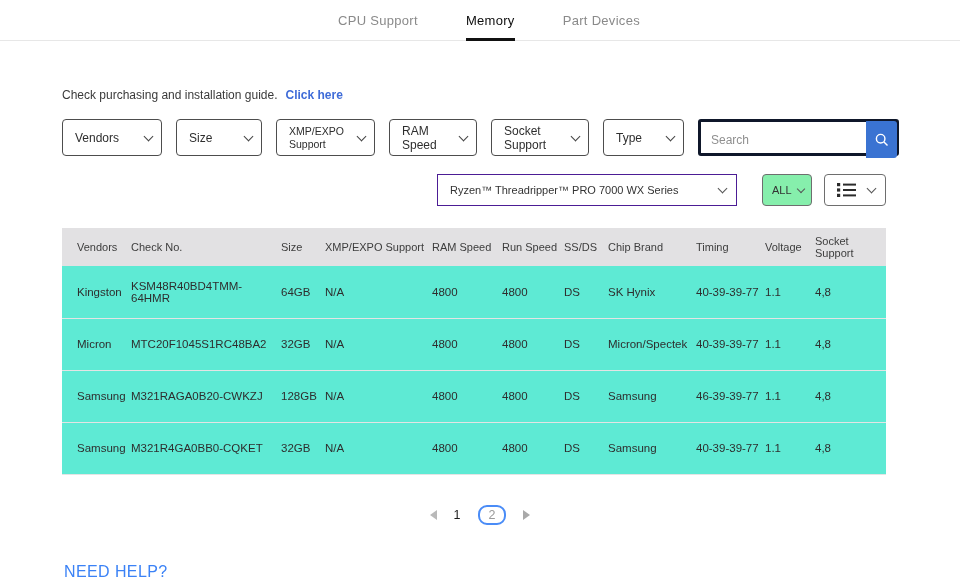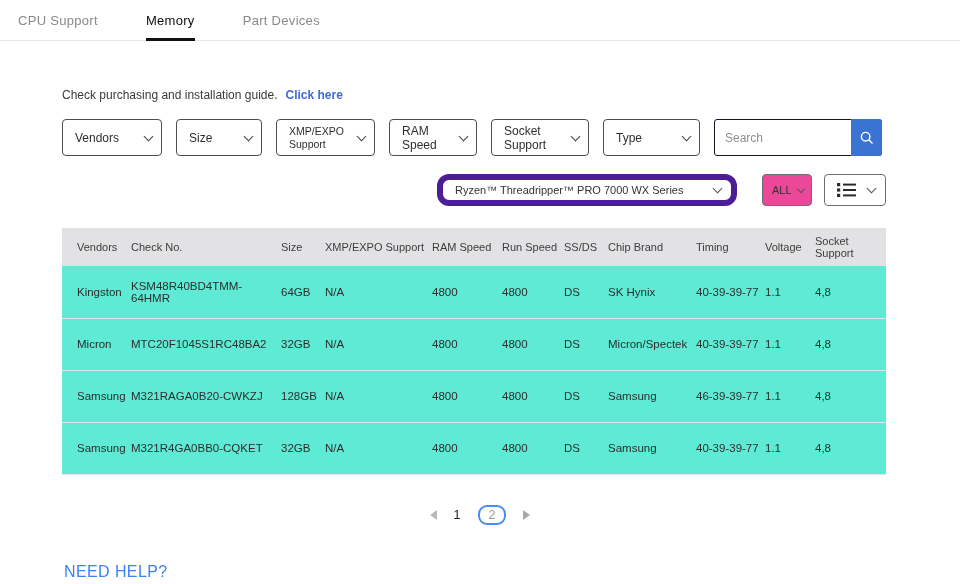--- a/index.html
+++ b/index.html
@@ -9,7 +9,7 @@
 
   
   .tabbar { position:absolute; top:0; left:0; width:960px; height:41px;
-            border-bottom:1px solid #e7e7e7; display:flex; gap:48px;padding-left:18px; }
+            border-bottom:1px solid #e7e7e7; display:flex; justify-content:center; gap:48px;padding-left:18px; }
   .tab { height:41px; display:flex; align-items:center; font-size:13px; letter-spacing:.3px;
          color:#8a8a8a; cursor:pointer; border-bottom:3px solid transparent; padding-top:3px; }
   .tab.active { color:#0d0d0d; border-bottom-color:#111; }

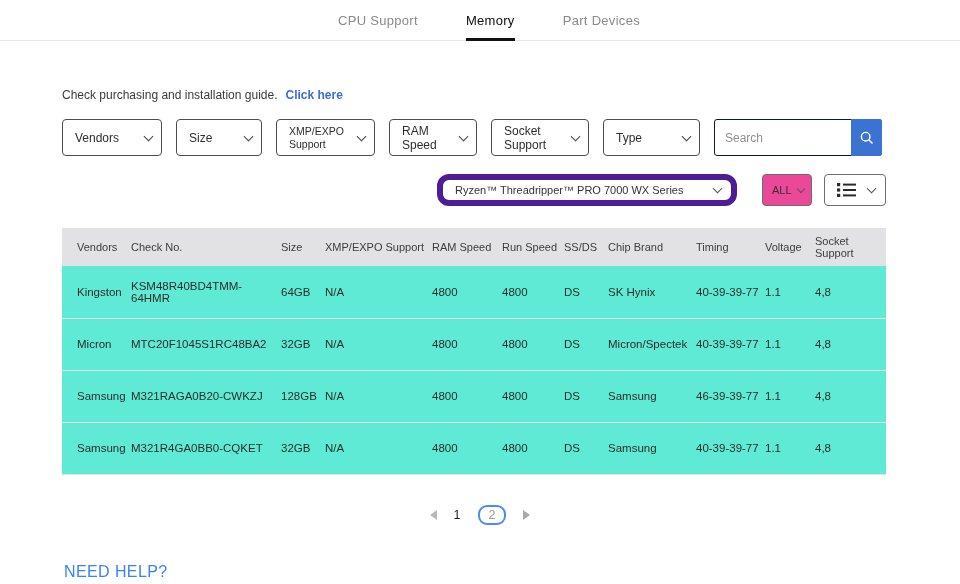--- a/index.html
+++ b/index.html
@@ -111,7 +111,7 @@
       <span>Socket Support</span>
       <span class="chev"></span>
     </div>
-    <div class="dd" style="width:97px">
+    <div class="dd" style="width:81px">
       <span>Type</span>
       <span class="chev"></span>
     </div>

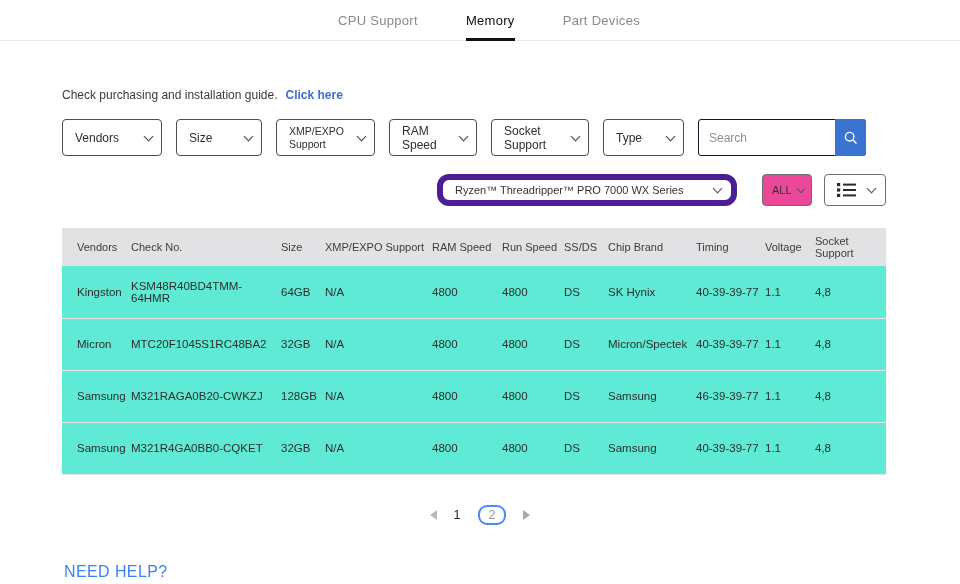--- a/index.html
+++ b/index.html
@@ -28,7 +28,7 @@
   .chev { width:7px; height:7px; border-left:1.5px solid #444; border-bottom:1.5px solid #444;
           transform:rotate(-45deg); display:inline-block; margin-top:-3px; }
 
-  .search-wrap { position:relative; width:168px; height:37px; border:1px solid #0f172a;
+  .search-wrap { position:relative; width:201px; height:37px; border:3px solid #0f172a;
                  border-radius:3px; background:#fff; }
   .search-wrap input { position:absolute; left:0; top:0; width:144px; height:35px; border:none;
                        outline:none; padding:0 10px; font-size:12px; color:#333;

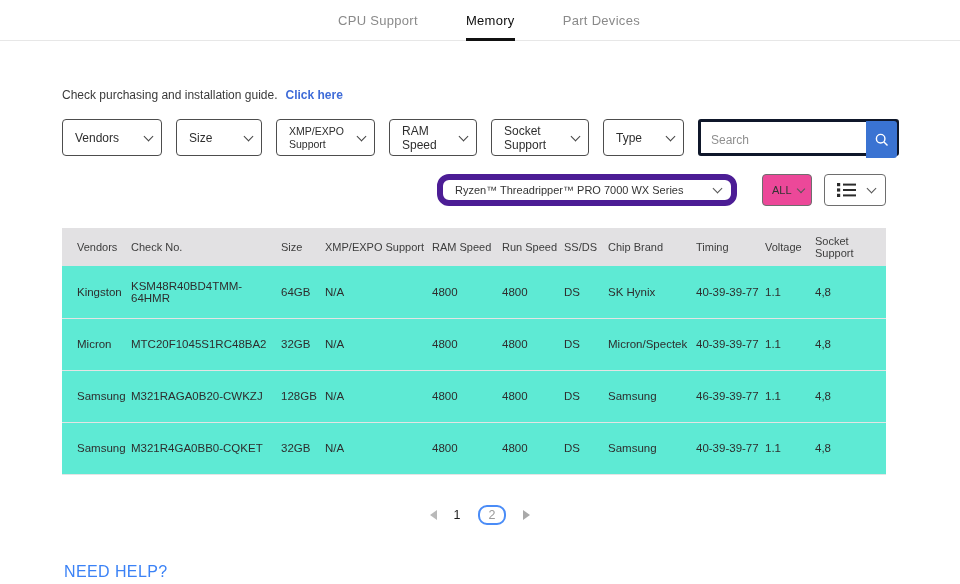--- a/index.html
+++ b/index.html
@@ -40,7 +40,7 @@
 
   
   .model-dd { position:absolute; left:437px; top:174px; width:300px; height:32px;
-              border:6px solid #4c1d95; border-radius:12px; background:#fff; display:flex;
+              border:1px solid #4c1d95; border-radius:0; background:#fff; display:flex;
               align-items:center; padding:0 26px 0 12px; font-size:11px; color:#333; cursor:pointer; }
   .model-dd .chev, .all-dd .chev, .view-dd .chev { position:absolute; right:10px; border-color:#555; }
   .all-dd { position:absolute; left:762px; top:174px; width:50px; height:32px; border:1px solid #6e6e6e;

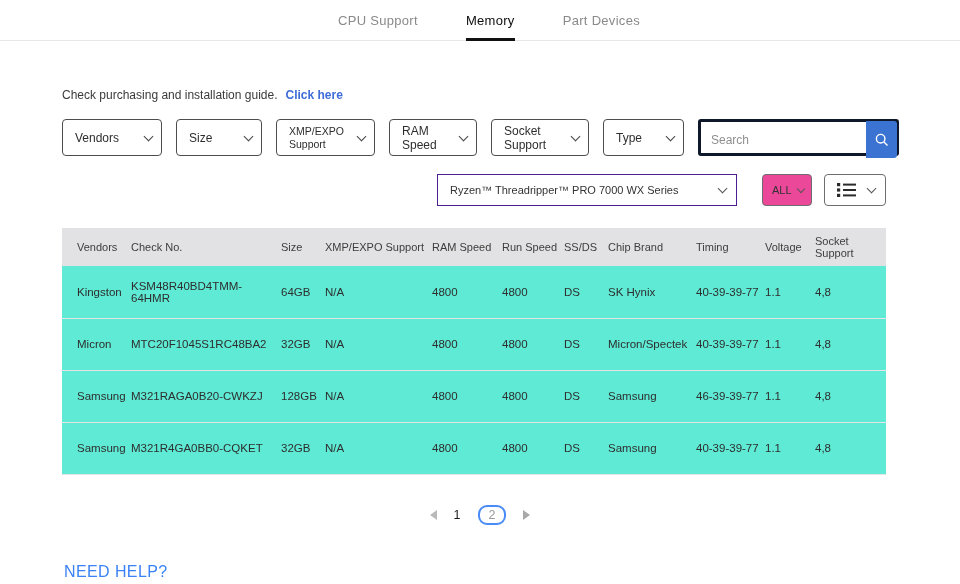--- a/index.html
+++ b/index.html
@@ -44,7 +44,7 @@
               align-items:center; padding:0 26px 0 12px; font-size:11px; color:#333; cursor:pointer; }
   .model-dd .chev, .all-dd .chev, .view-dd .chev { position:absolute; right:10px; border-color:#555; }
   .all-dd { position:absolute; left:762px; top:174px; width:50px; height:32px; border:1px solid #6e6e6e;
-            border-radius:4px; background:#ec4899; display:flex; align-items:center; padding-left:9px;
+            border-radius:4px; background:#86efac; display:flex; align-items:center; padding-left:9px;
             font-size:11px; color:#333; cursor:pointer; }
   .all-dd .chev { right:7px; width:6px; height:6px; }
   .view-dd { position:absolute; left:824px; top:174px; width:62px; height:32px; border:1px solid #6e6e6e;

